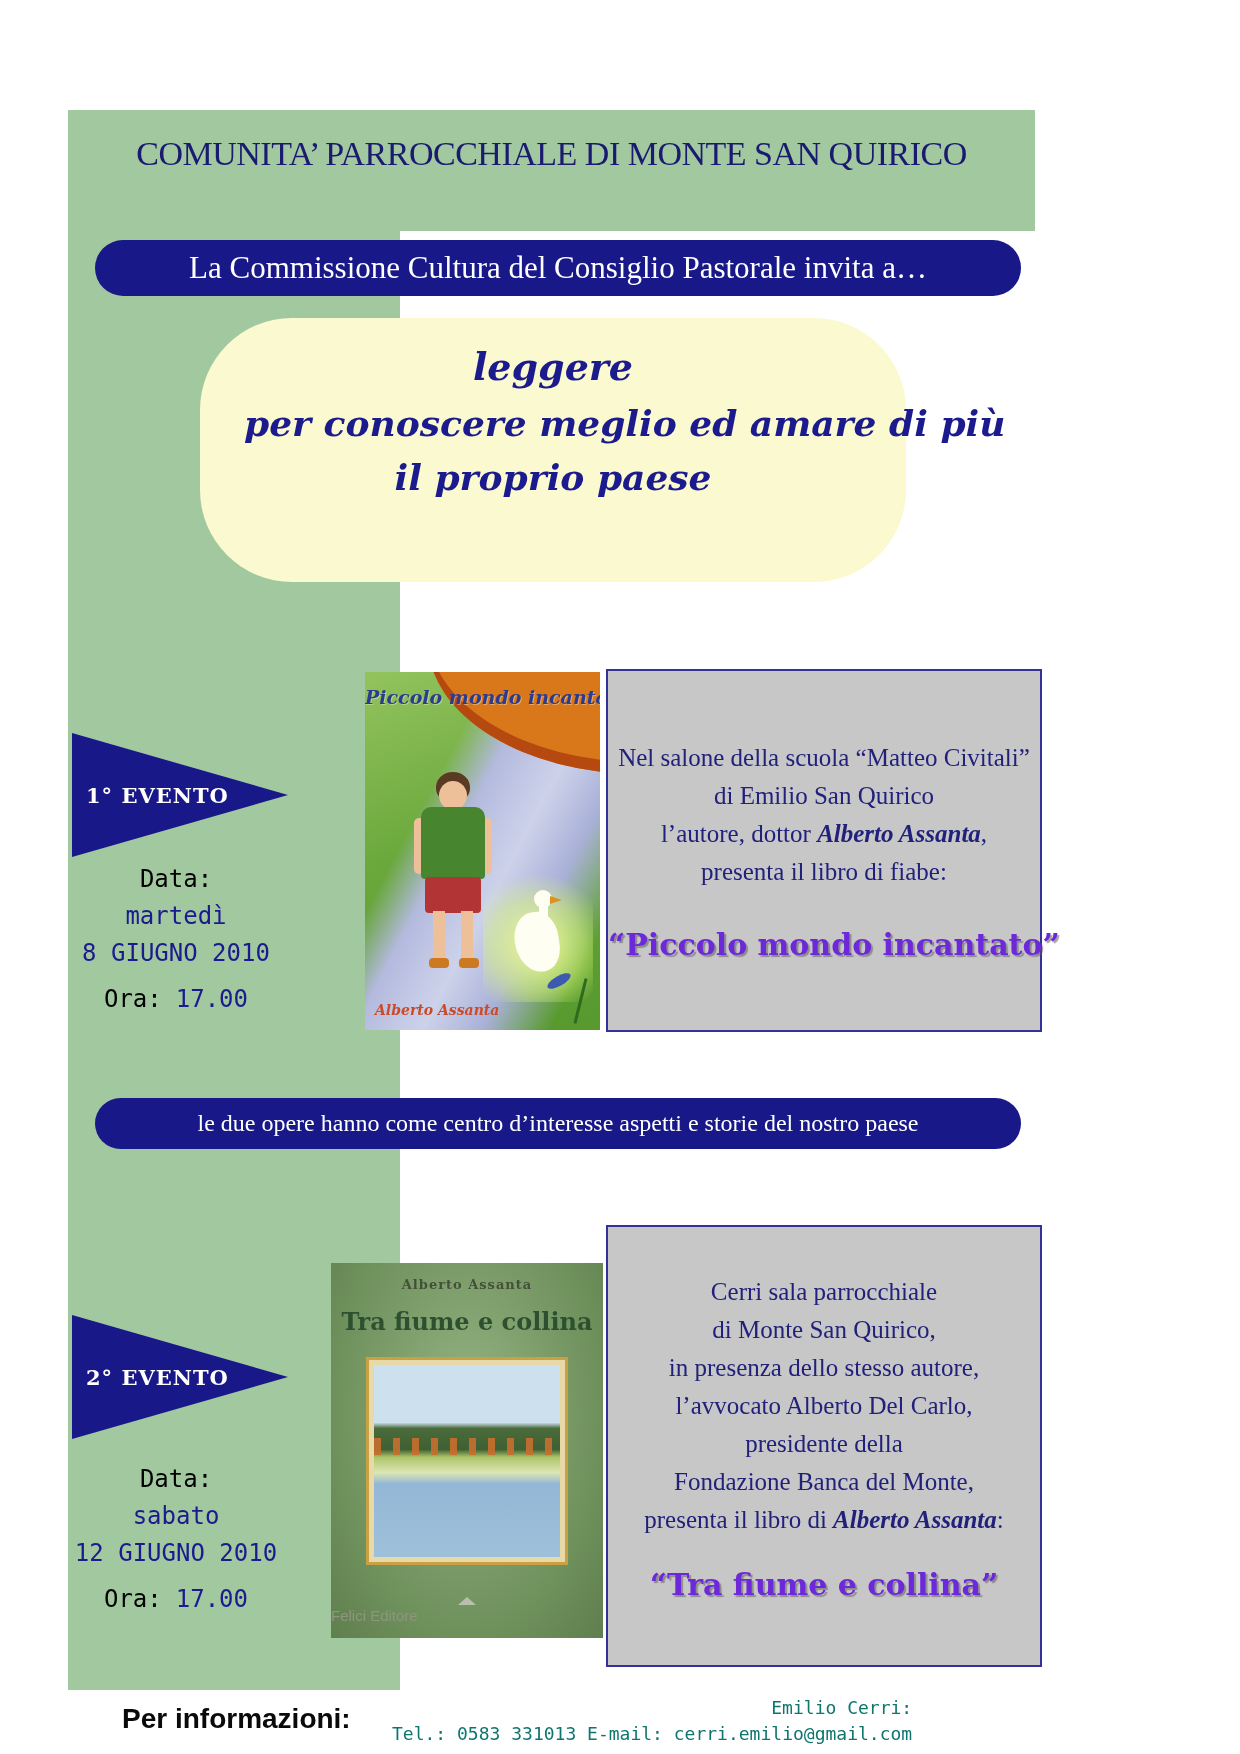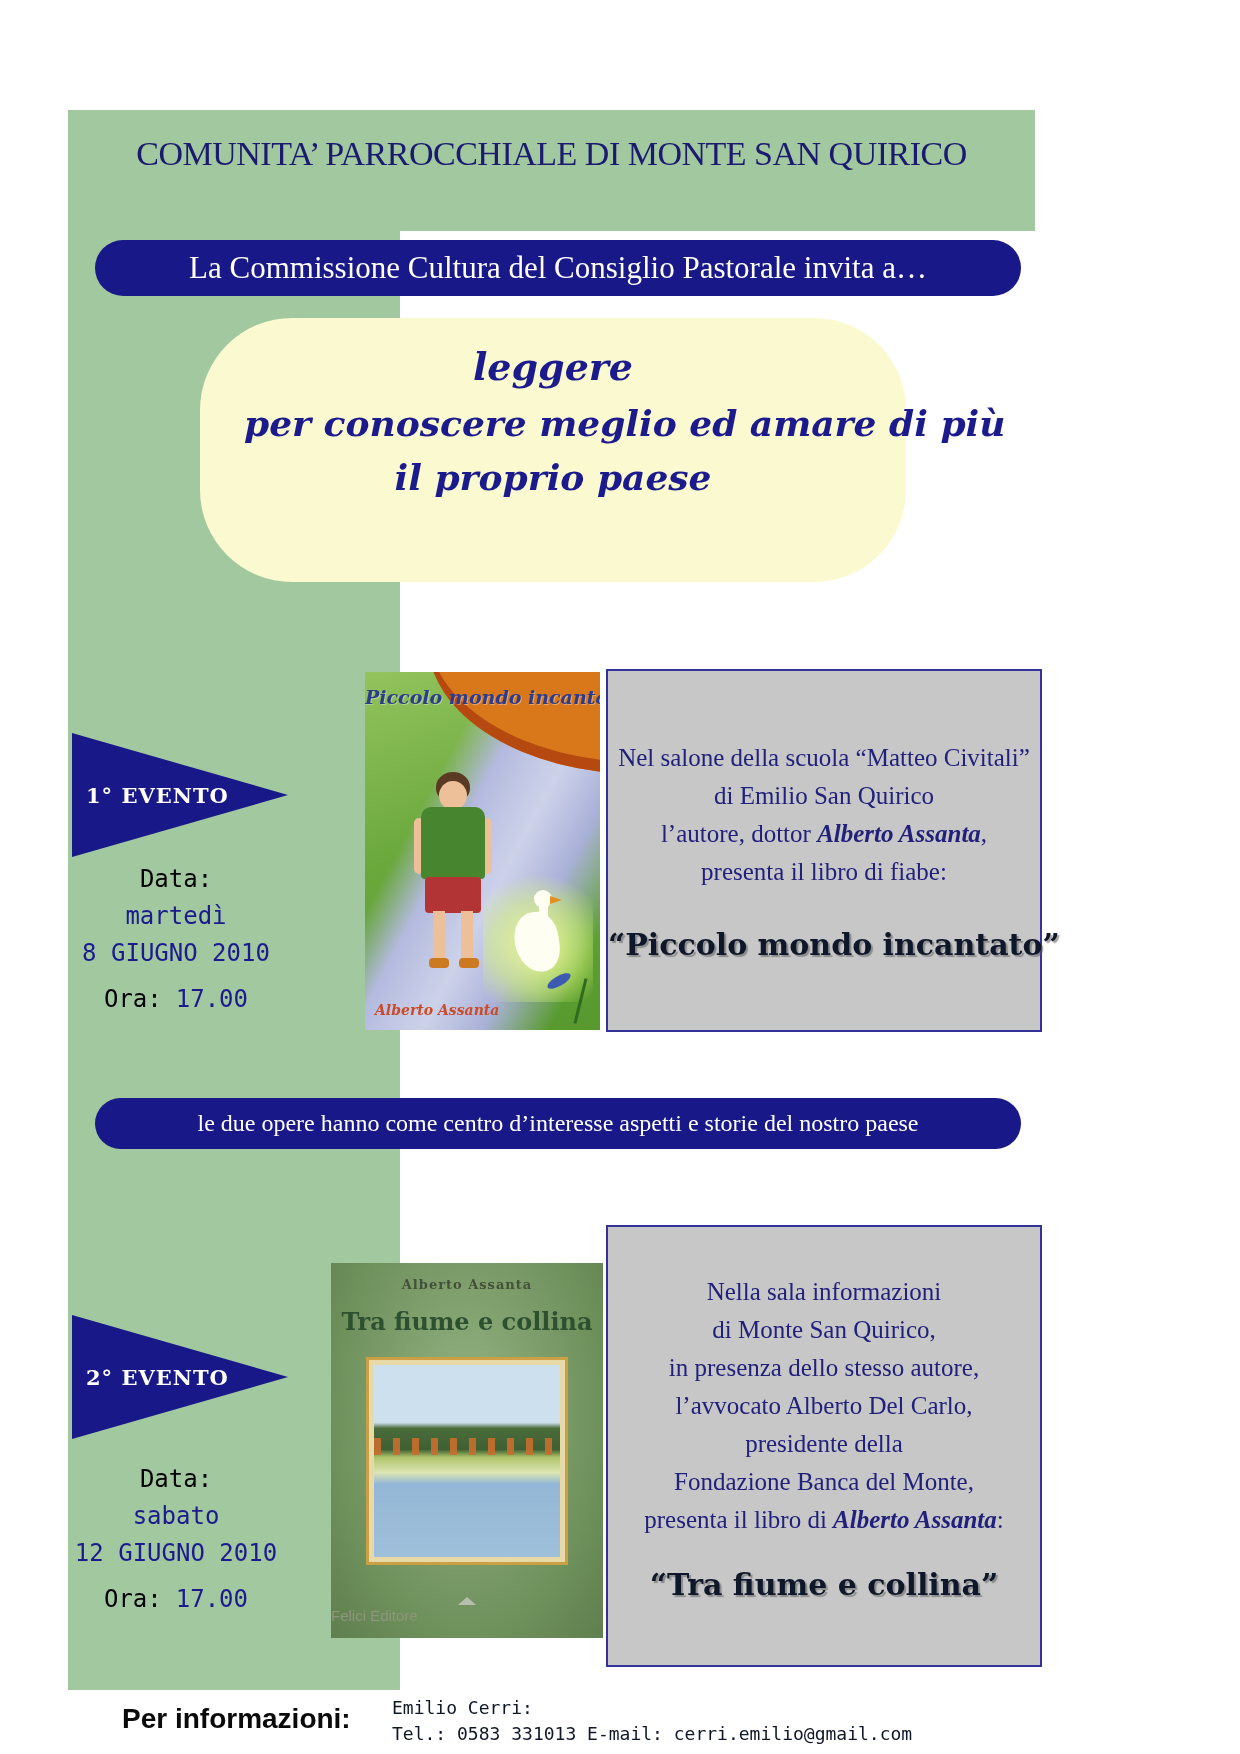--- a/index.html
+++ b/index.html
@@ -98,7 +98,7 @@
                 font-family:"Liberation Serif", serif; }
   .em { font-weight:bold; font-style:italic; }
   .panel-book-title { font-family:"DejaVu Serif", serif; font-weight:bold; font-size:30px;
-                      color:#0f172a; text-shadow:2px 2px 1px rgba(90,90,90,0.55); white-space:nowrap; }
+                      color:#6d28d9; text-shadow:2px 2px 1px rgba(90,90,90,0.55); white-space:nowrap; }
   .pbt1 { margin-top:36px; }
   .pbt2 { margin-top:28px; }
 

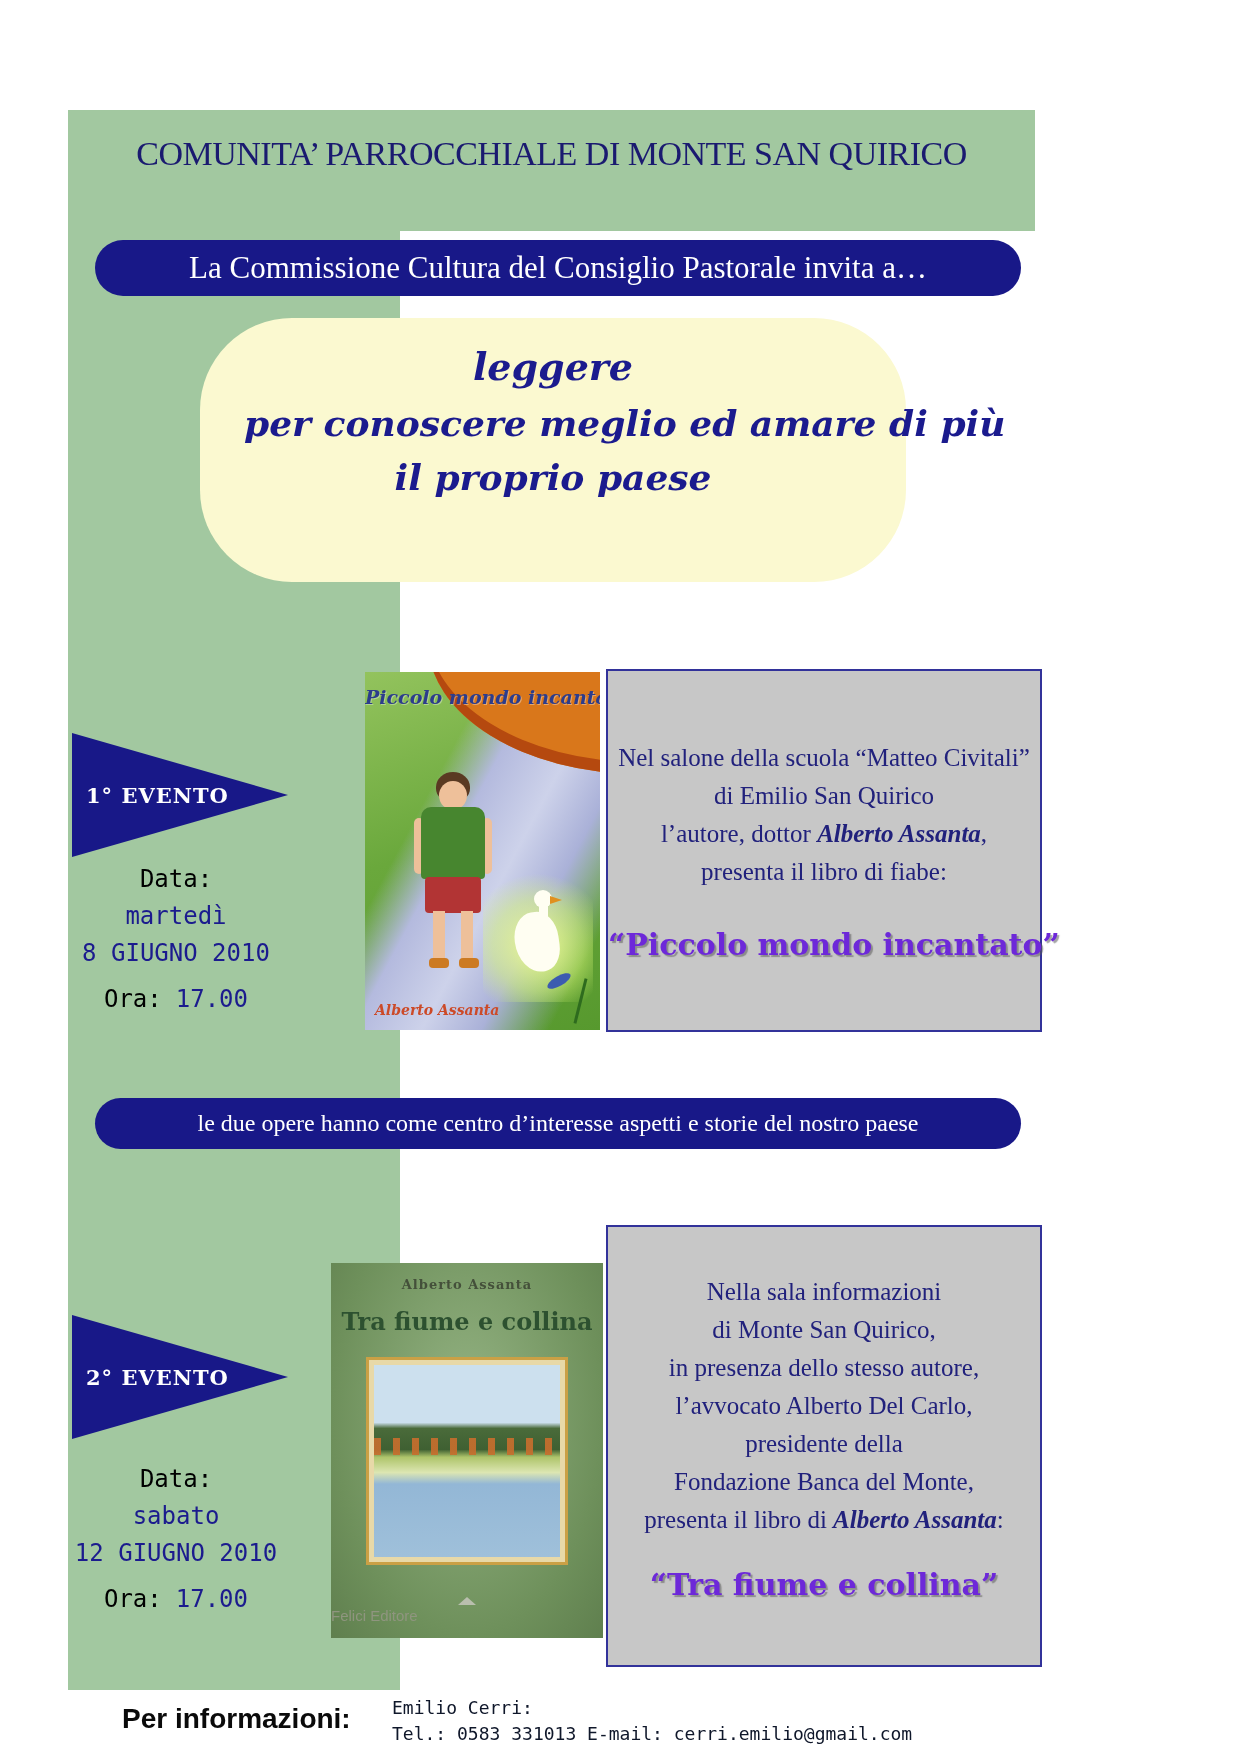--- a/index.html
+++ b/index.html
@@ -234,7 +234,7 @@
 
   <div class="gray-panel panel2">
     <div class="panel-lines-2">
-      <div class="panel-line">Nella sala informazioni</div>
+      <div class="panel-line">Cerri sala parrocchiale</div>
       <div class="panel-line">di Monte San Quirico,</div>
       <div class="panel-line">in presenza dello stesso autore,</div>
       <div class="panel-line">l’avvocato Alberto Del Carlo,</div>

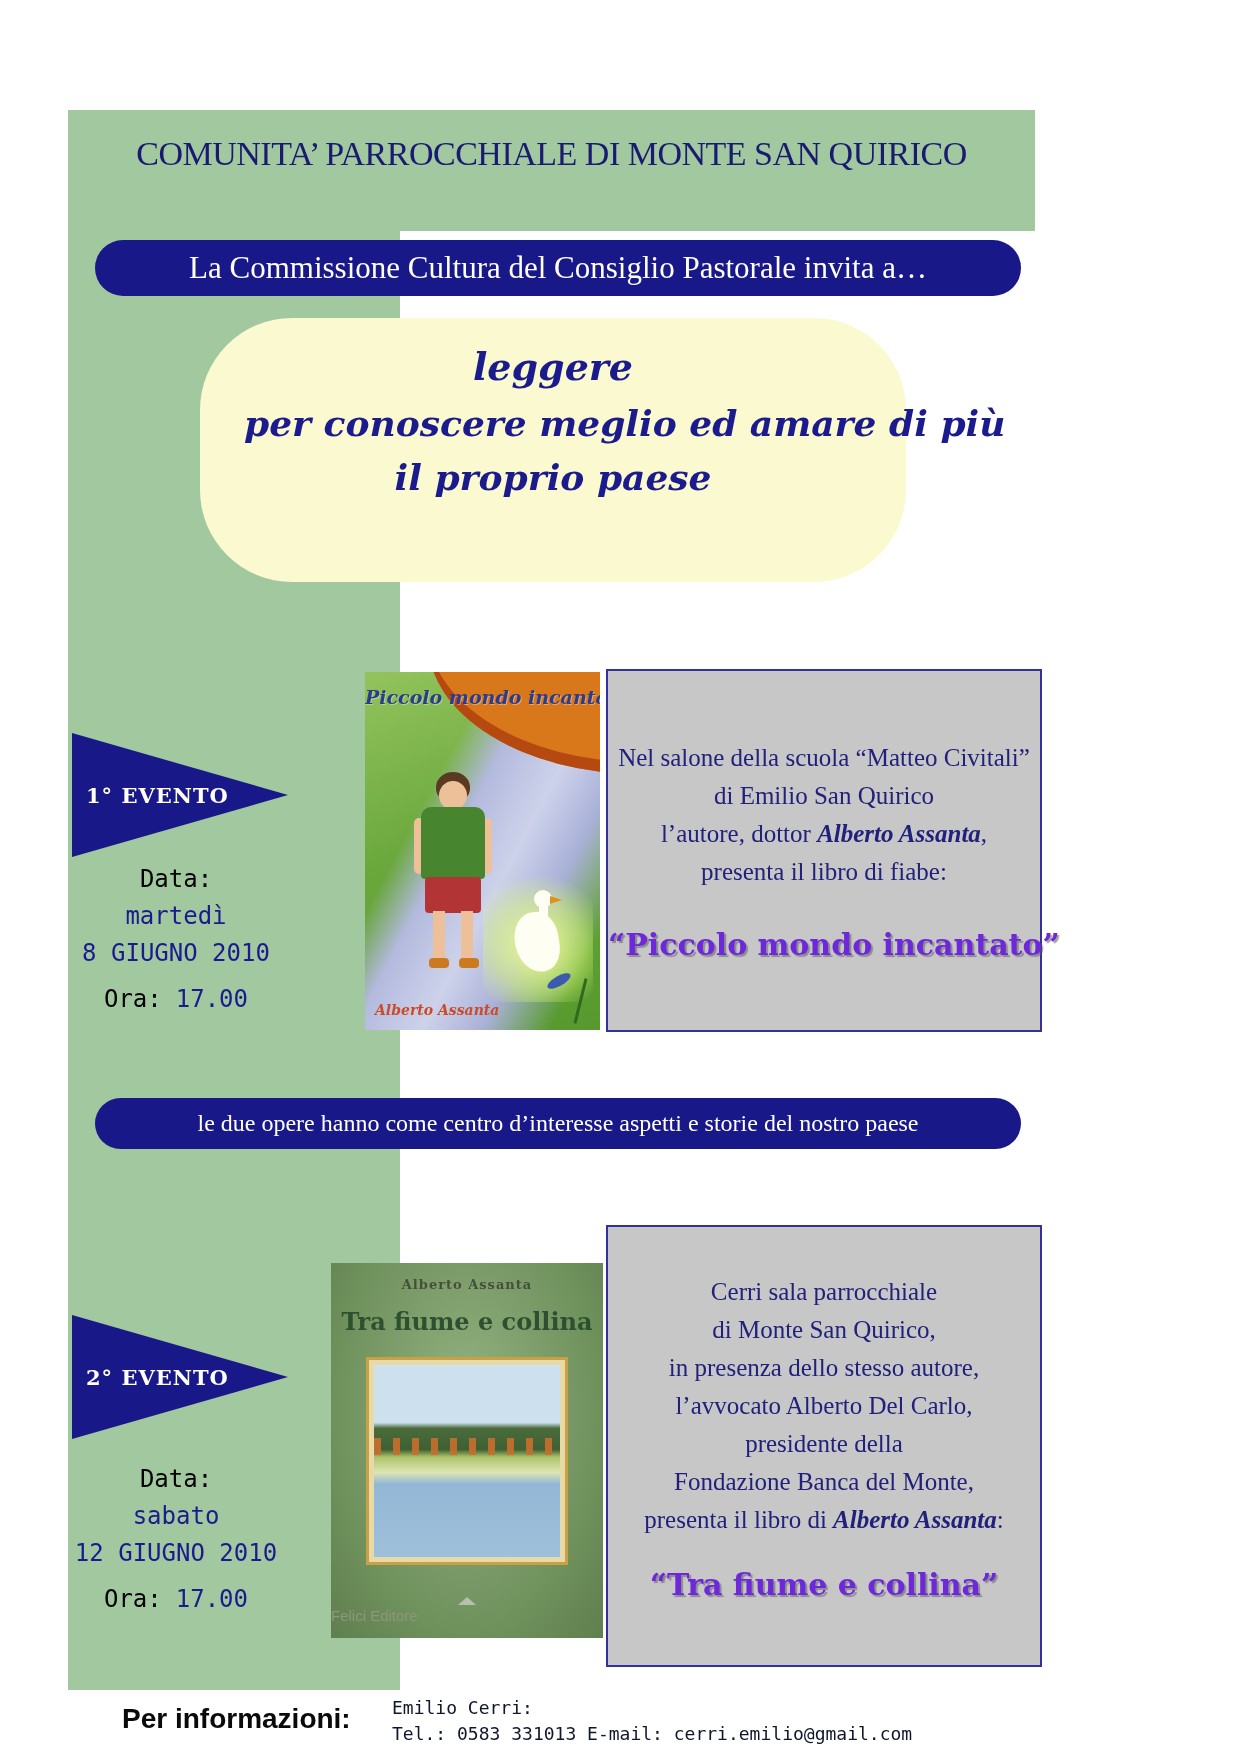--- a/index.html
+++ b/index.html
@@ -130,7 +130,7 @@
   .footer-label { position:absolute; left:122px; top:1668px; font-family:"Liberation Sans", sans-serif;
                   font-size:28px; font-weight:600; color:#0a0a0a; white-space:nowrap; }
   .footer-contact { position:absolute; left:392px; top:1660px; font-family:"DejaVu Sans Mono", monospace;
-                    font-size:18px; color:#0f172a; line-height:26px; white-space:nowrap; }
+                    font-size:18px; color:#0f766e; line-height:26px; white-space:nowrap;text-align:right; }
 </style>
 </head>
 <body>

